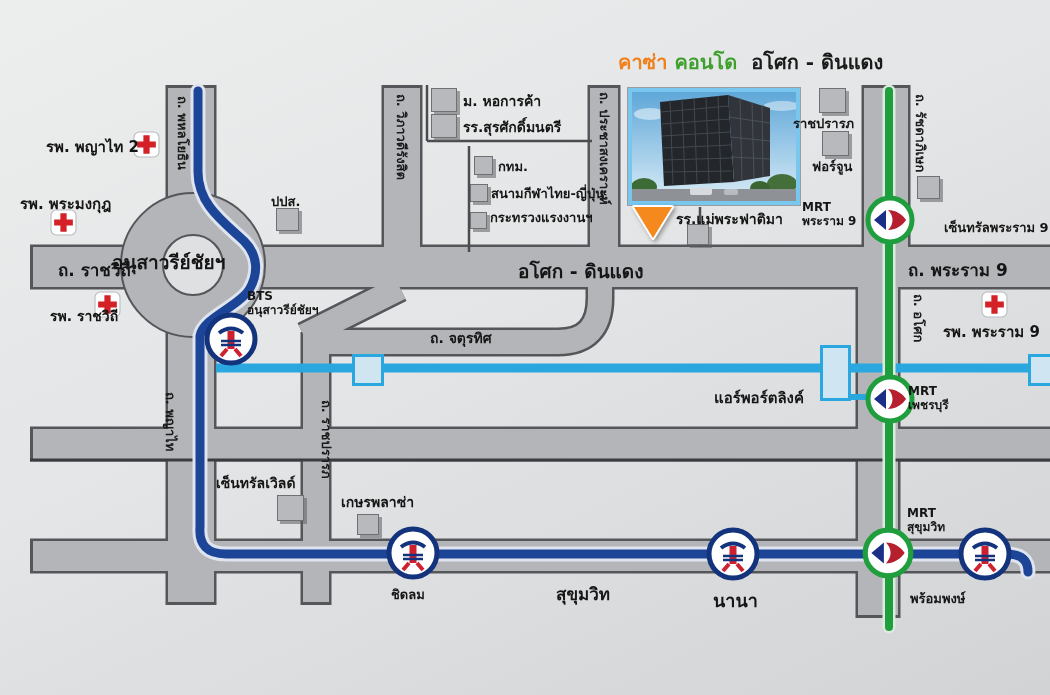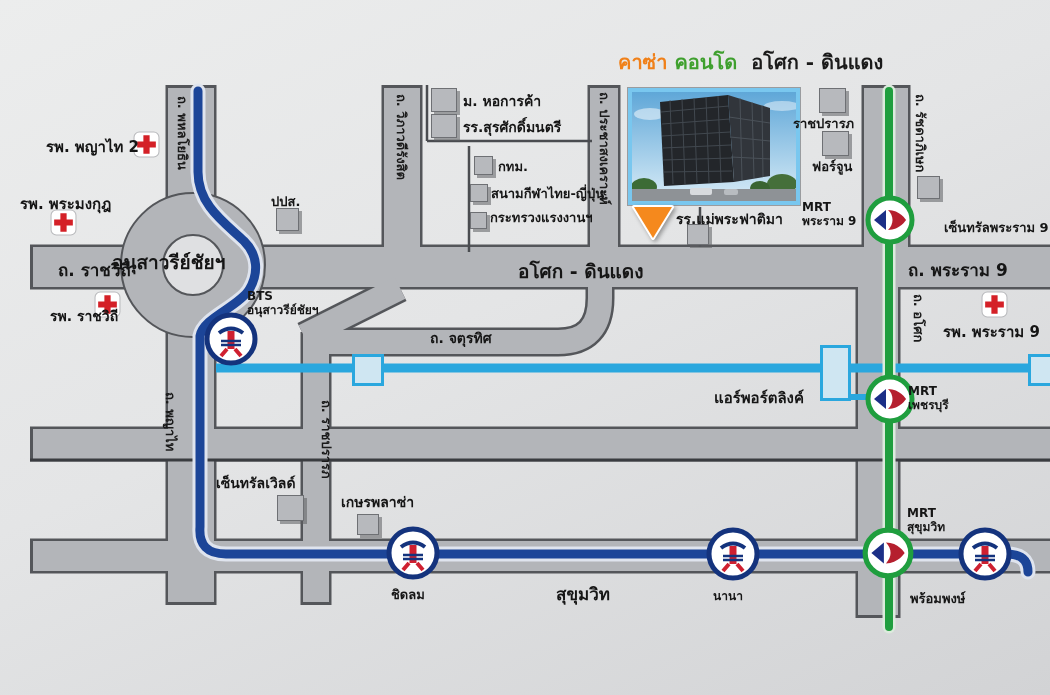--- a/index.html
+++ b/index.html
@@ -299,7 +299,7 @@
     <span>สุขุมวิท</span>
   </div>
   <div class="lbl" style="left:391px;top:584px;font-size:13px;">ชิดลม</div>
-  <div class="lbl" style="left:713px;top:586px;font-size:12px;">นานา</div>
+  <div class="lbl" style="left:713px;top:586px;font-size:18px;">นานา</div>
   <div class="lbl" style="left:910px;top:588px;font-size:13px;">พร้อมพงษ์</div>
 
 </div>

